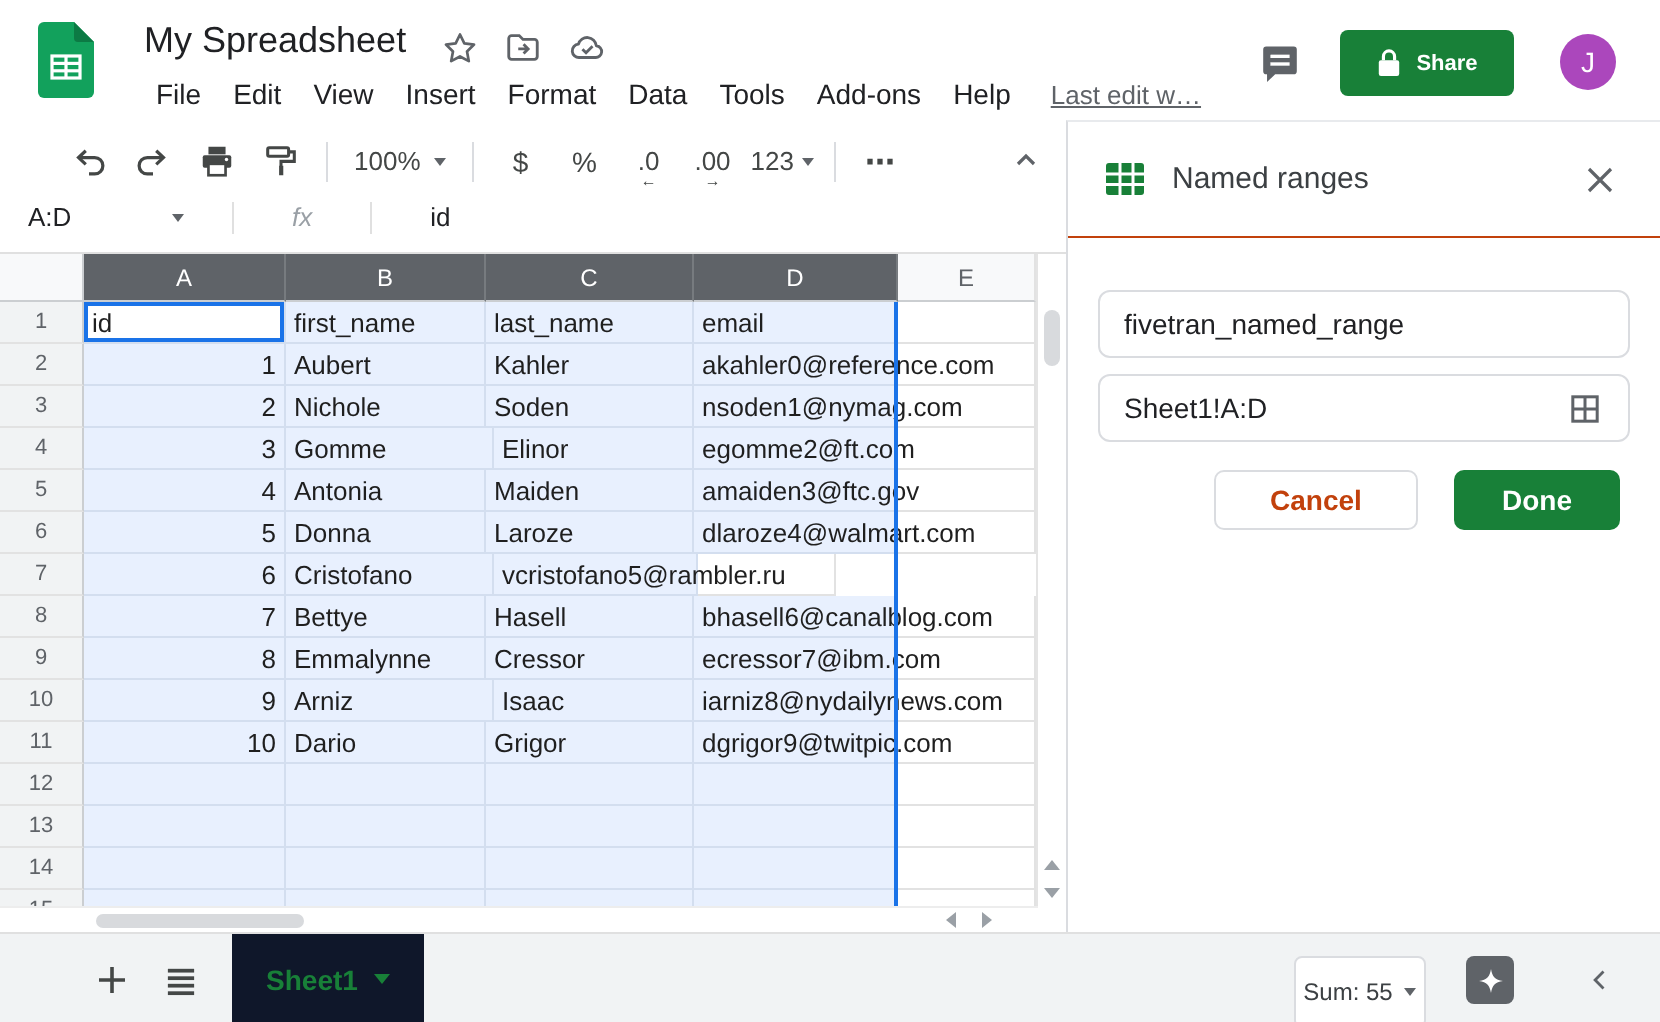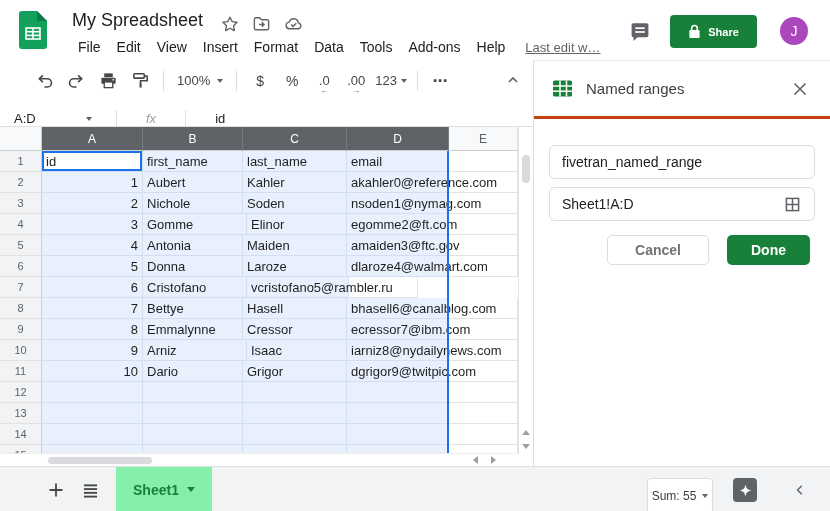--- a/index.html
+++ b/index.html
@@ -80,7 +80,7 @@
   
   .panel { position:absolute; left:533px; top:60px; width:297px; height:406px; background:#fff;
            border-left:1px solid #dadce0; border-top:1px solid #e8eaed; z-index:8; }
-  .panel-header { height:58px; display:flex; align-items:center; padding:0 18px; border-bottom:3px solid #c2410c; }
+  .panel-header { height:58px; display:flex; align-items:center; padding:0 18px; border-bottom:1px solid #c2410c; }
   .panel-title { font-size:15px; color:#3c4043; margin-left:13px; flex:1; }
   .panel-close { width:24px; height:24px; display:flex; align-items:center; justify-content:center; cursor:pointer; }
   .panel-body { padding:26px 15px 0 15px; }

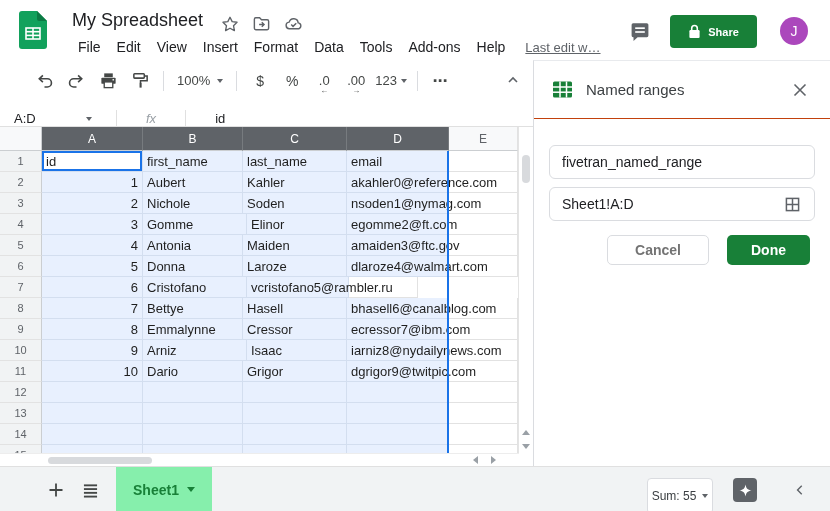--- a/index.html
+++ b/index.html
@@ -37,7 +37,7 @@
 
   
   .formula-bar { position:absolute; left:0; top:101px; width:533px; height:26px; background:#fff; border-bottom:1px solid #e0e0e0;
-                 display:flex; align-items:flex-end;gap:16px; }
+                 display:flex; align-items:flex-start;gap:16px; }
   .name-box { display:flex; align-items:center; justify-content:space-between; width:100px; padding:0 8px 0 14px; cursor:pointer; }
   .name-box-text { font-size:13px; color:#202124; }
   .fb-sep { width:1px; height:16px; background:#e0e0e0; }

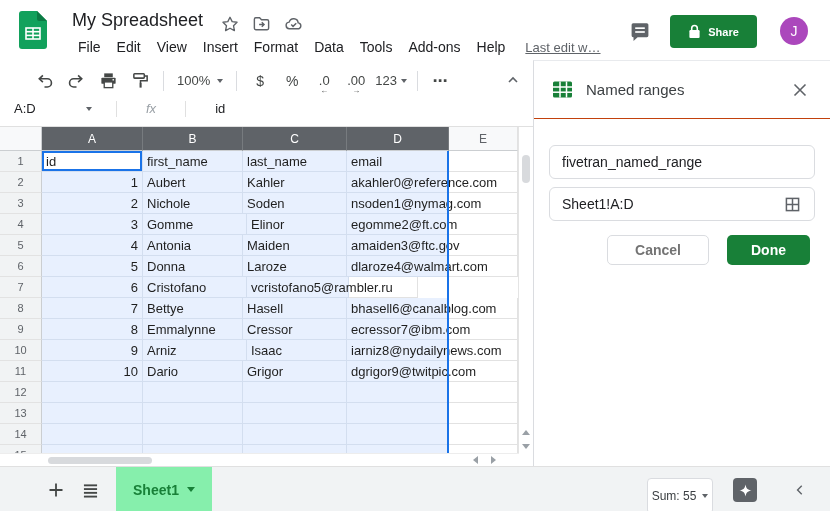--- a/index.html
+++ b/index.html
@@ -90,7 +90,7 @@
   .p-input + .p-input { margin-top:8px; }
   .range-icon-btn { width:20px; height:20px; display:flex; align-items:center; justify-content:center; cursor:pointer; }
   .panel-actions { display:flex; justify-content:flex-end; gap:18px; margin-top:14px; padding-right:5px; }
-  .btn-cancel { min-width:102px; height:30px; border:1px solid #dadce0; border-radius:5px; background:#fff; color:#737373;
+  .btn-cancel { min-width:102px; height:30px; border:1px solid #dadce0; border-radius:5px; background:#fff; color:#c2410c;
                 font-size:14px; font-weight:bold; display:flex; align-items:center; justify-content:center; cursor:pointer; }
   .btn-done { min-width:83px; height:30px; border:none; border-radius:5px; background:#188038; color:#fff;
               font-size:14px; font-weight:bold; display:flex; align-items:center; justify-content:center; cursor:pointer; }

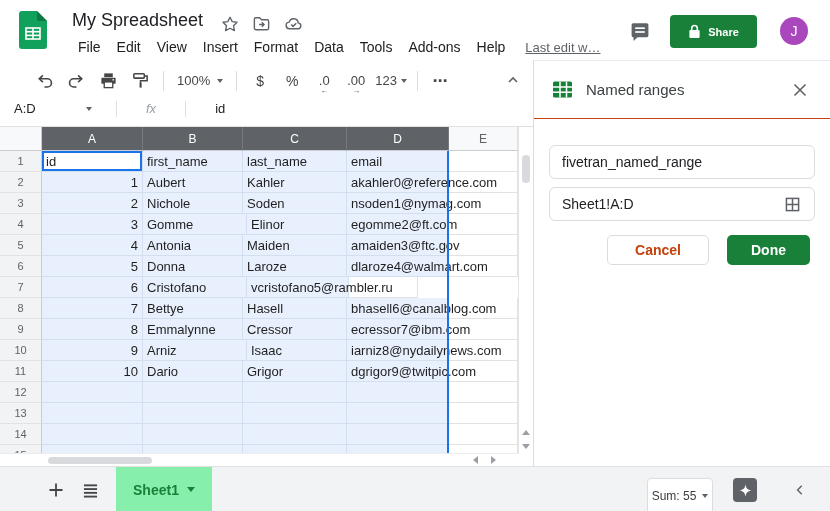--- a/index.html
+++ b/index.html
@@ -98,7 +98,7 @@
   
   .bottom-bar { position:absolute; left:0; top:466px; width:830px; height:45px; background:#f1f3f4; border-top:1px solid #e0e0e0; z-index:9; }
   .bb-icon { position:absolute; top:11px; width:24px; height:24px; display:flex; align-items:center; justify-content:center; cursor:pointer; }
-  .sheet-tab { position:absolute; left:116px; top:0; width:96px; height:45px; background:#86efac; display:flex; align-items:center;
+  .sheet-tab { position:absolute; left:116px; top:0; width:96px; height:45px; background:#0f172a; display:flex; align-items:center;
                justify-content:center; gap:8px; cursor:pointer; }
   .sheet-tab-label { font-size:14px; font-weight:bold; color:#188038; }
   .caret-green { width:0; height:0; border-left:4px solid transparent; border-right:4px solid transparent; border-top:5px solid #188038; }

